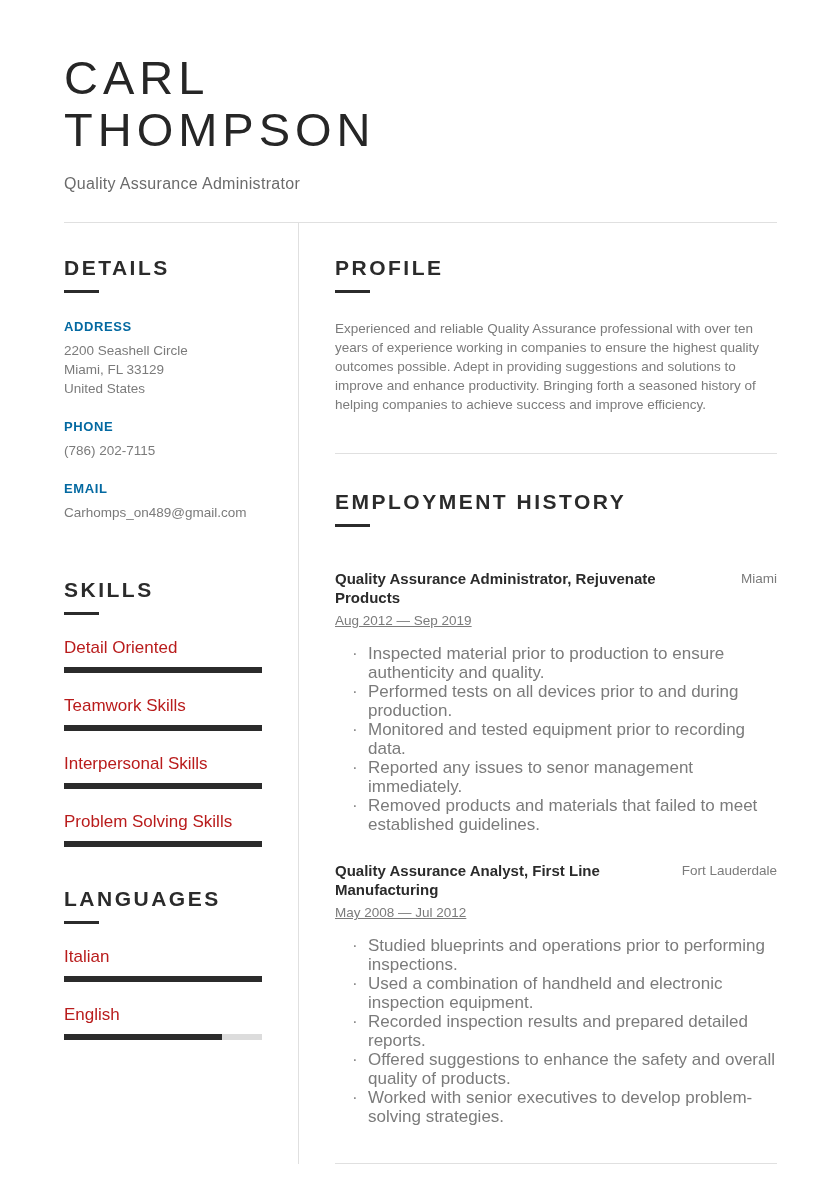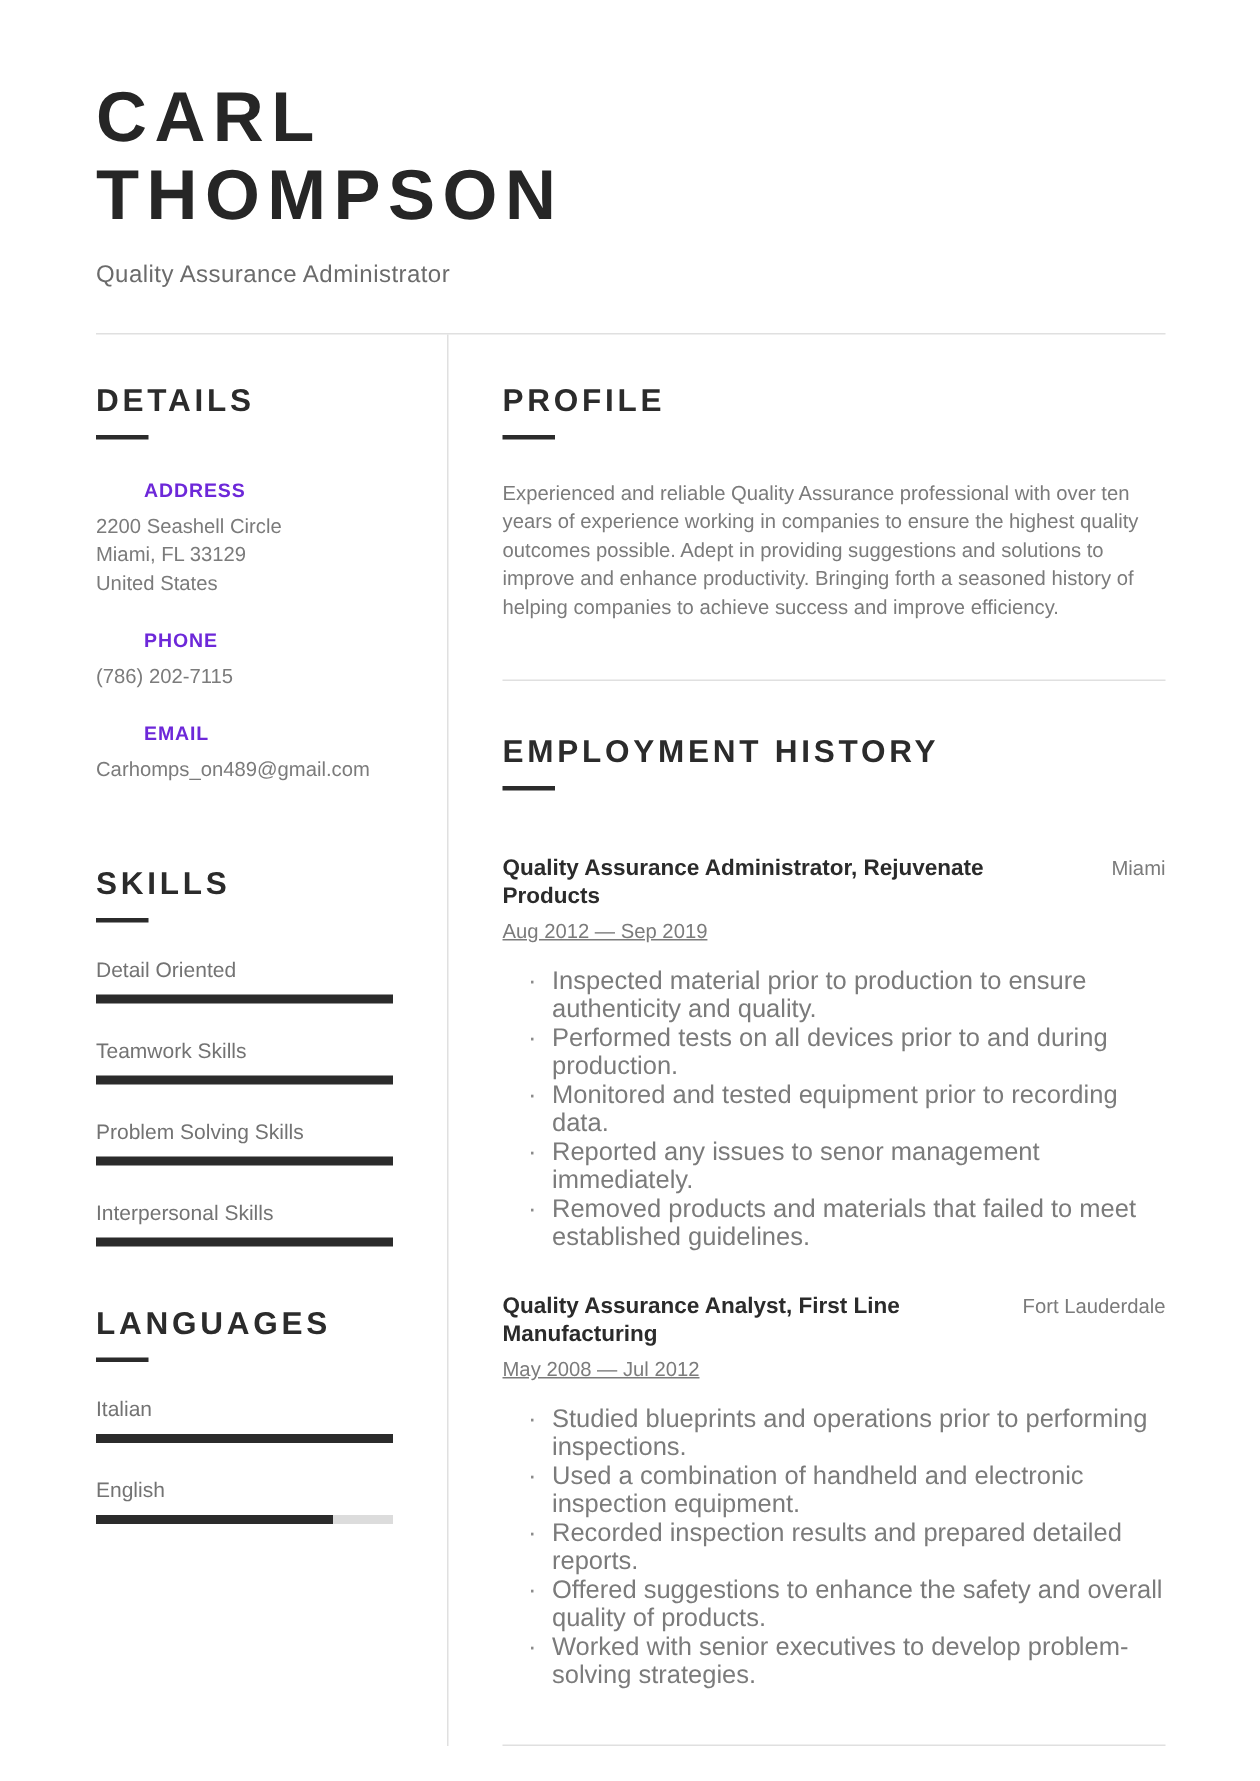--- a/index.html
+++ b/index.html
@@ -23,7 +23,7 @@
   .name {
     font-size: 47px;
     line-height: 52px;
-    font-weight: 700;
+    font-weight: 400;
     letter-spacing: 5px;
     color: #262626;
   }

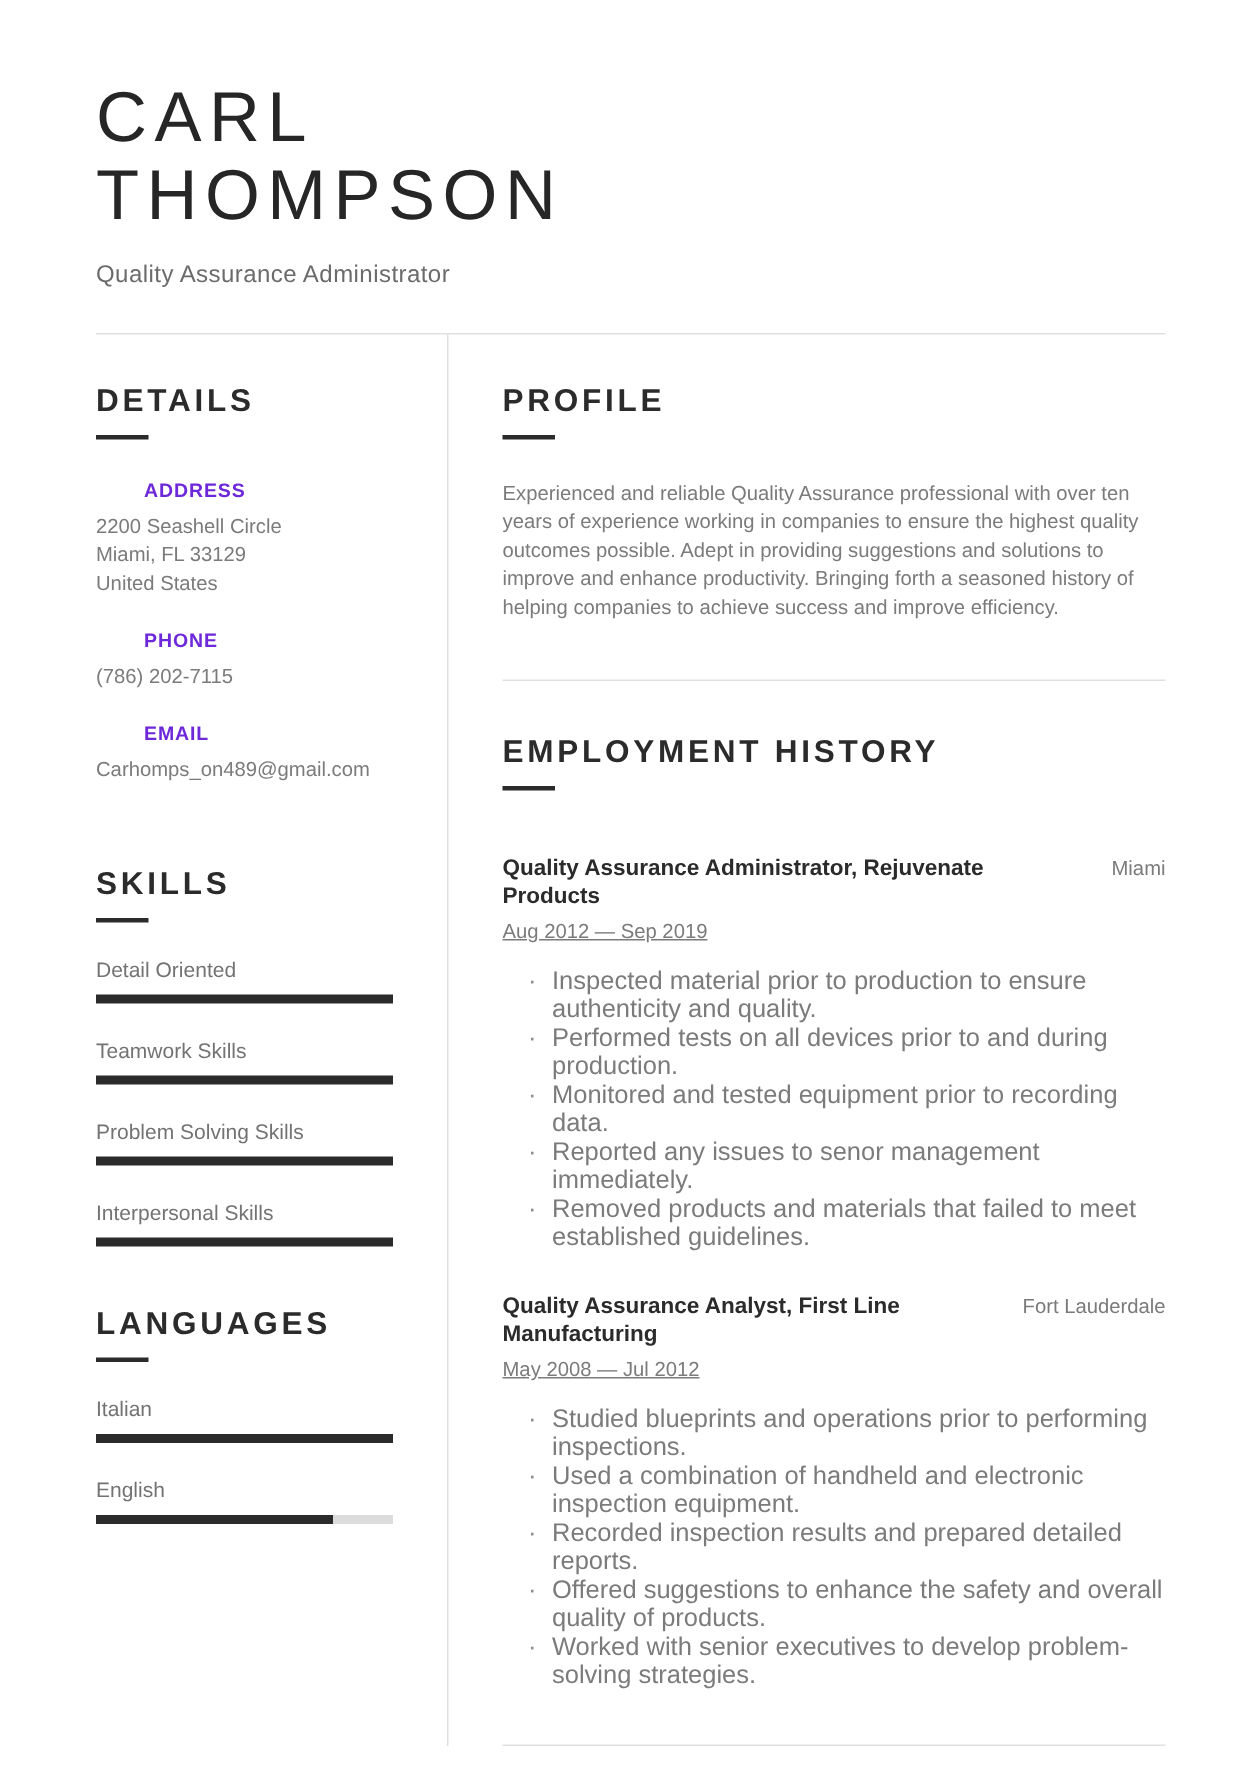--- a/index.html
+++ b/index.html
@@ -69,8 +69,7 @@
     font-size: 13px;
     font-weight: 700;
     letter-spacing: 0.6px;
-    color: #6d28d9;
-    margin-left: 32px;
+    color: #0369a1;
   }
   .detail-label.tight { margin-top: 21px; }
   .detail-value {

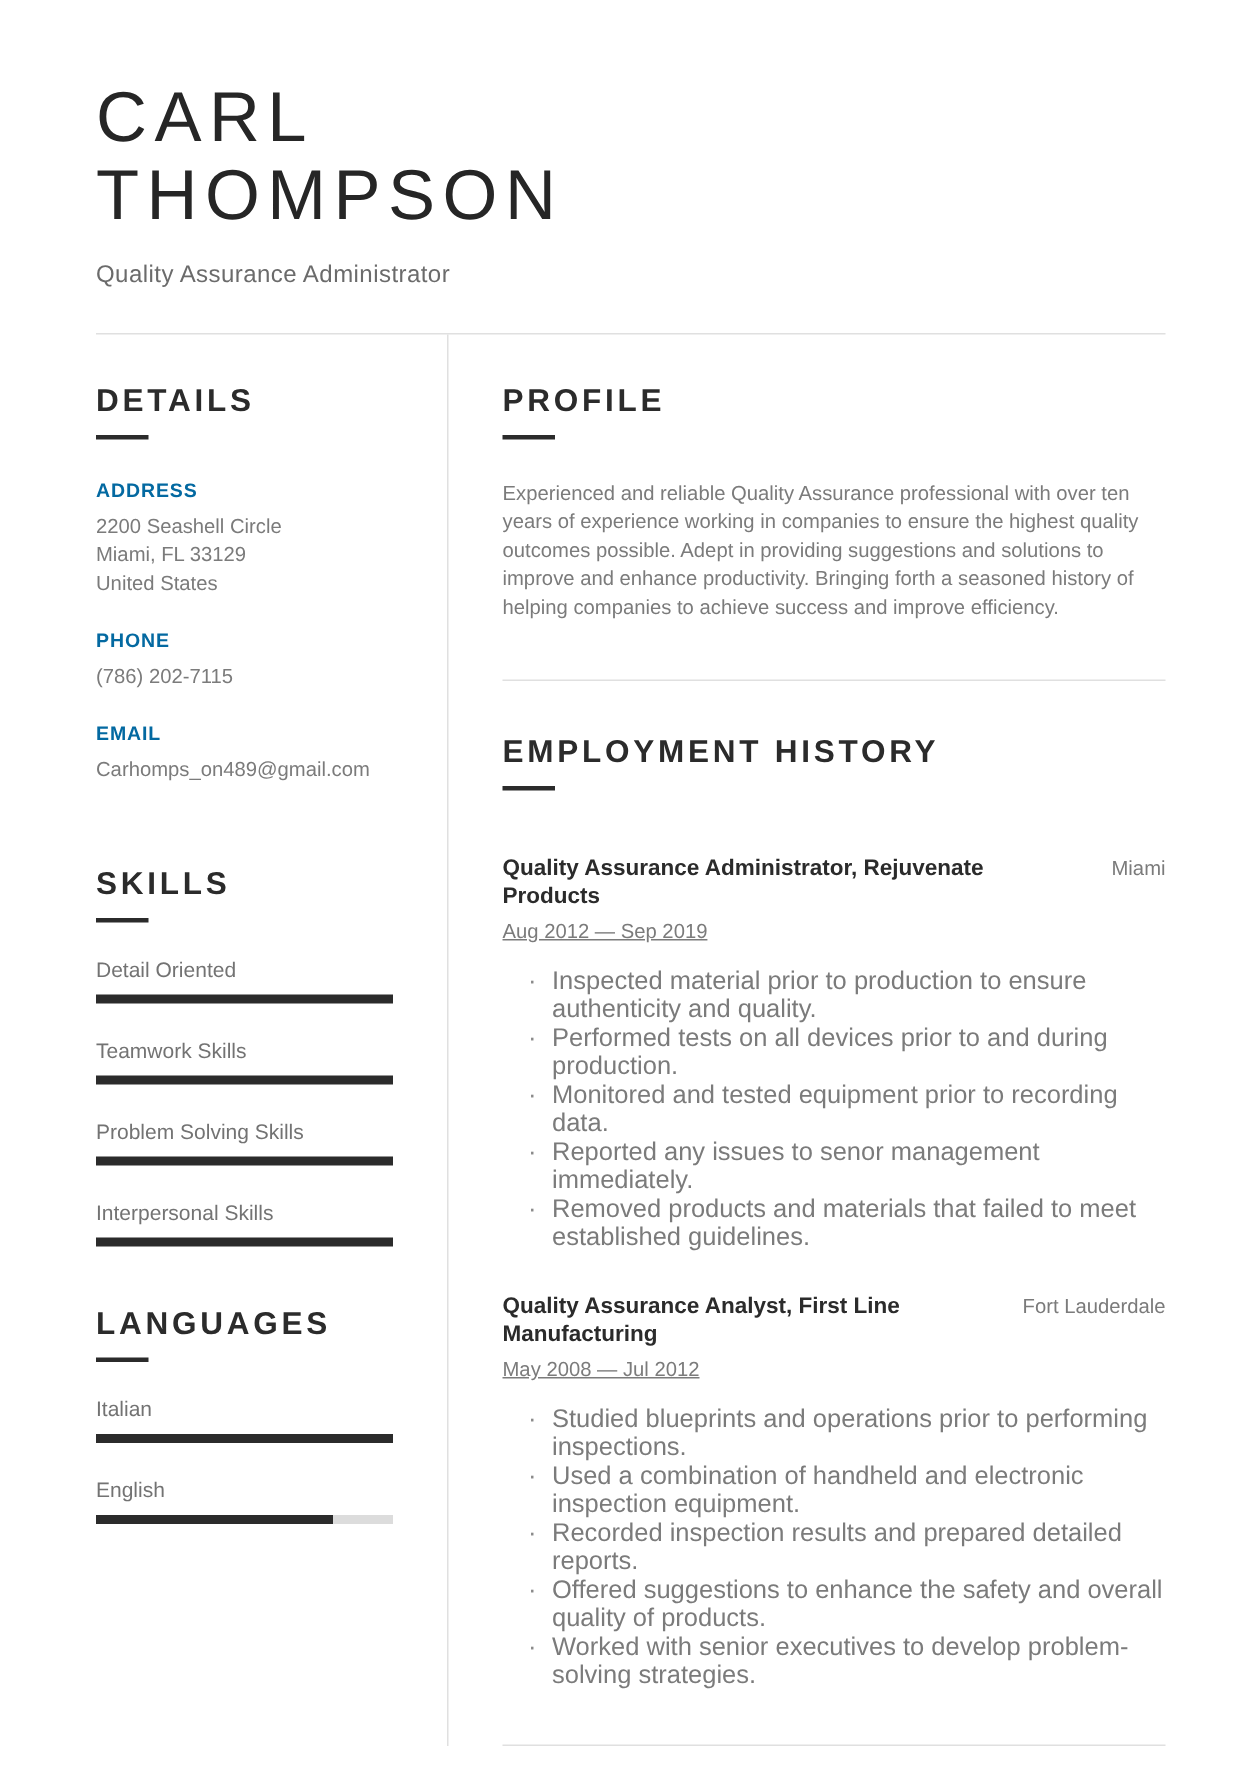--- a/index.html
+++ b/index.html
@@ -82,7 +82,7 @@
   
   .meter { margin-top: 23px; }
   .meter:first-of-type { margin-top: 27px; }
-  .meter-label { font-size: 14px; color: #737373; }
+  .meter-label { font-size: 17px; color: #b91c1c; }
   .meter-bar {
     margin-top: 9px;
     width: 198px;

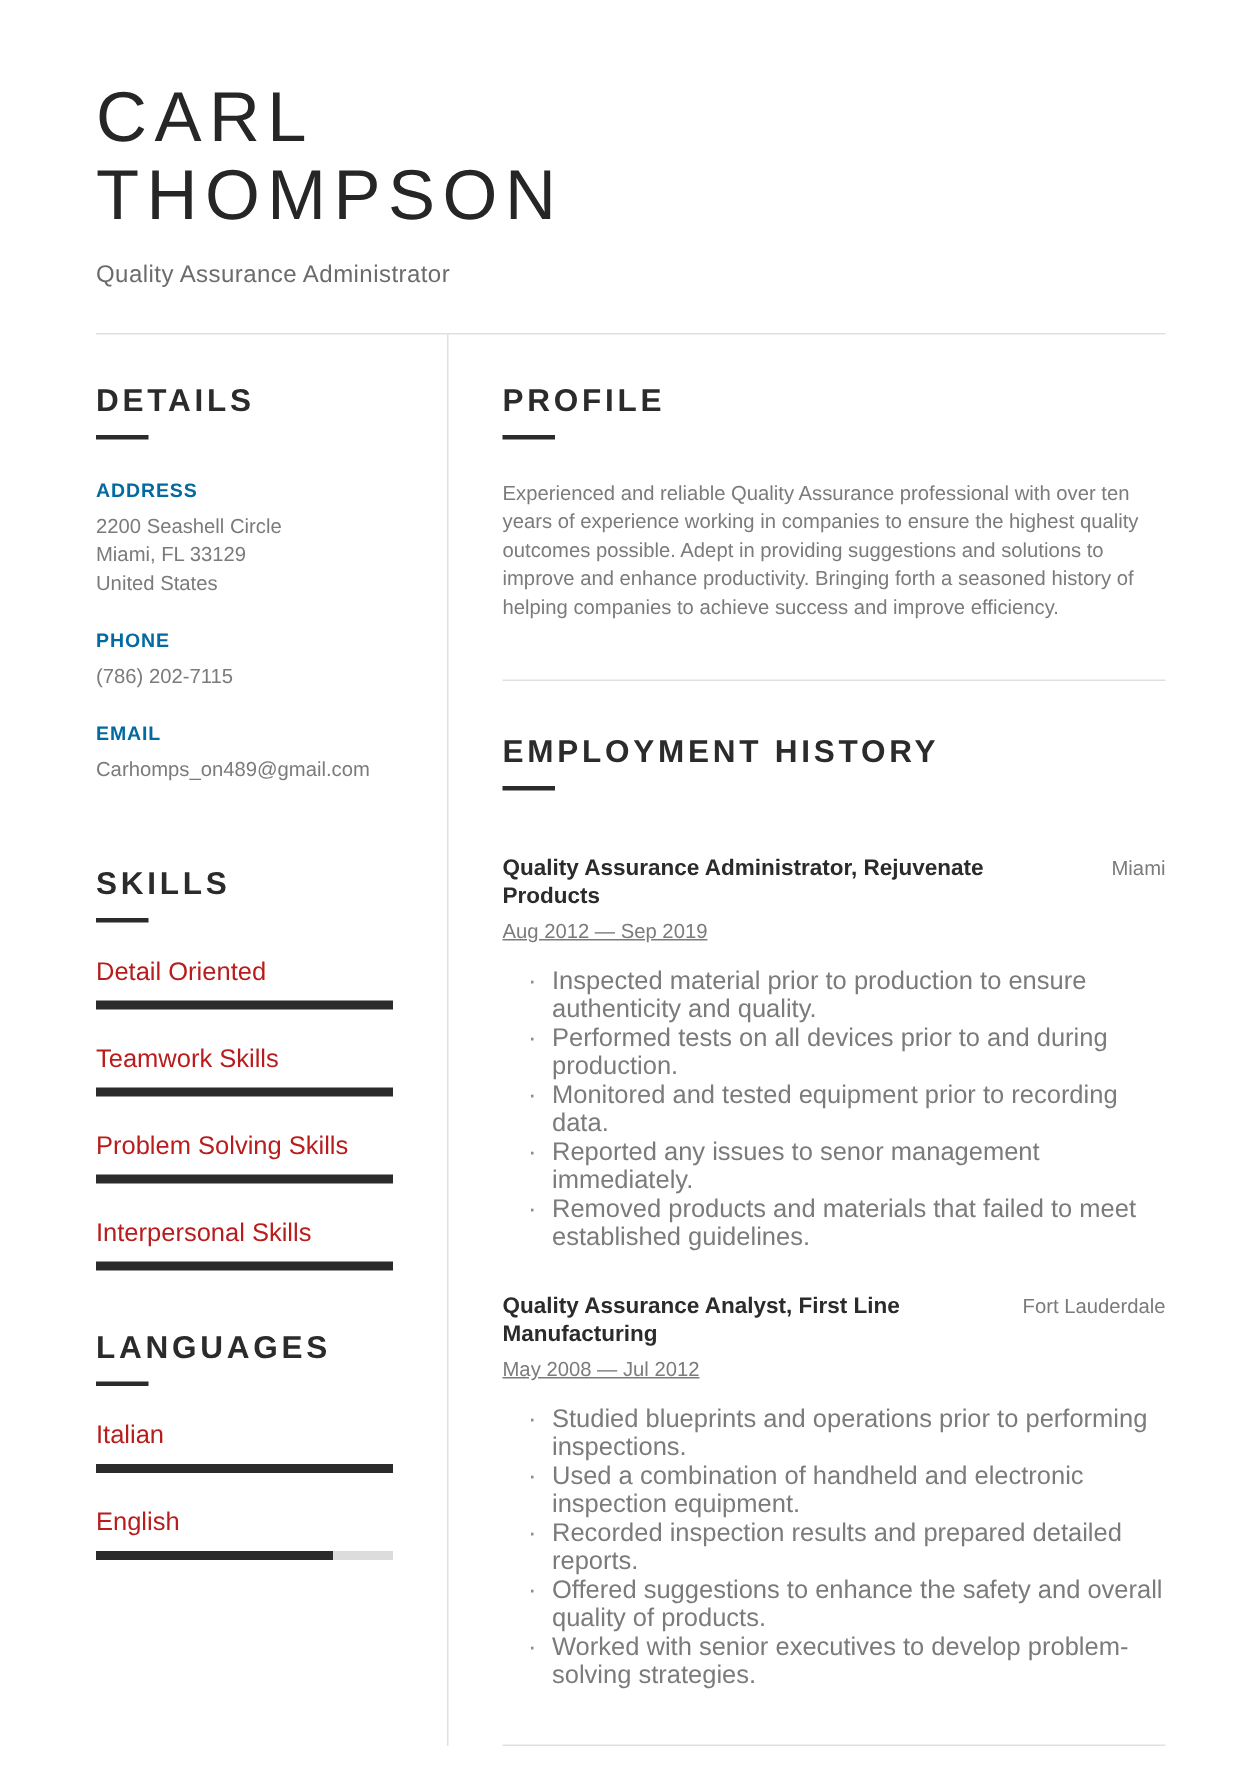--- a/index.html
+++ b/index.html
@@ -205,13 +205,13 @@
             </div>
         </div>
         <div class="meter">
+          <div class="meter-label">Interpersonal Skills</div>
+          <div class="meter-bar">
+              <div class="meter-fill" style="width: 100%;"></div>
+            </div>
+        </div>
+        <div class="meter">
           <div class="meter-label">Problem Solving Skills</div>
-          <div class="meter-bar">
-              <div class="meter-fill" style="width: 100%;"></div>
-            </div>
-        </div>
-        <div class="meter">
-          <div class="meter-label">Interpersonal Skills</div>
           <div class="meter-bar">
               <div class="meter-fill" style="width: 100%;"></div>
             </div>

